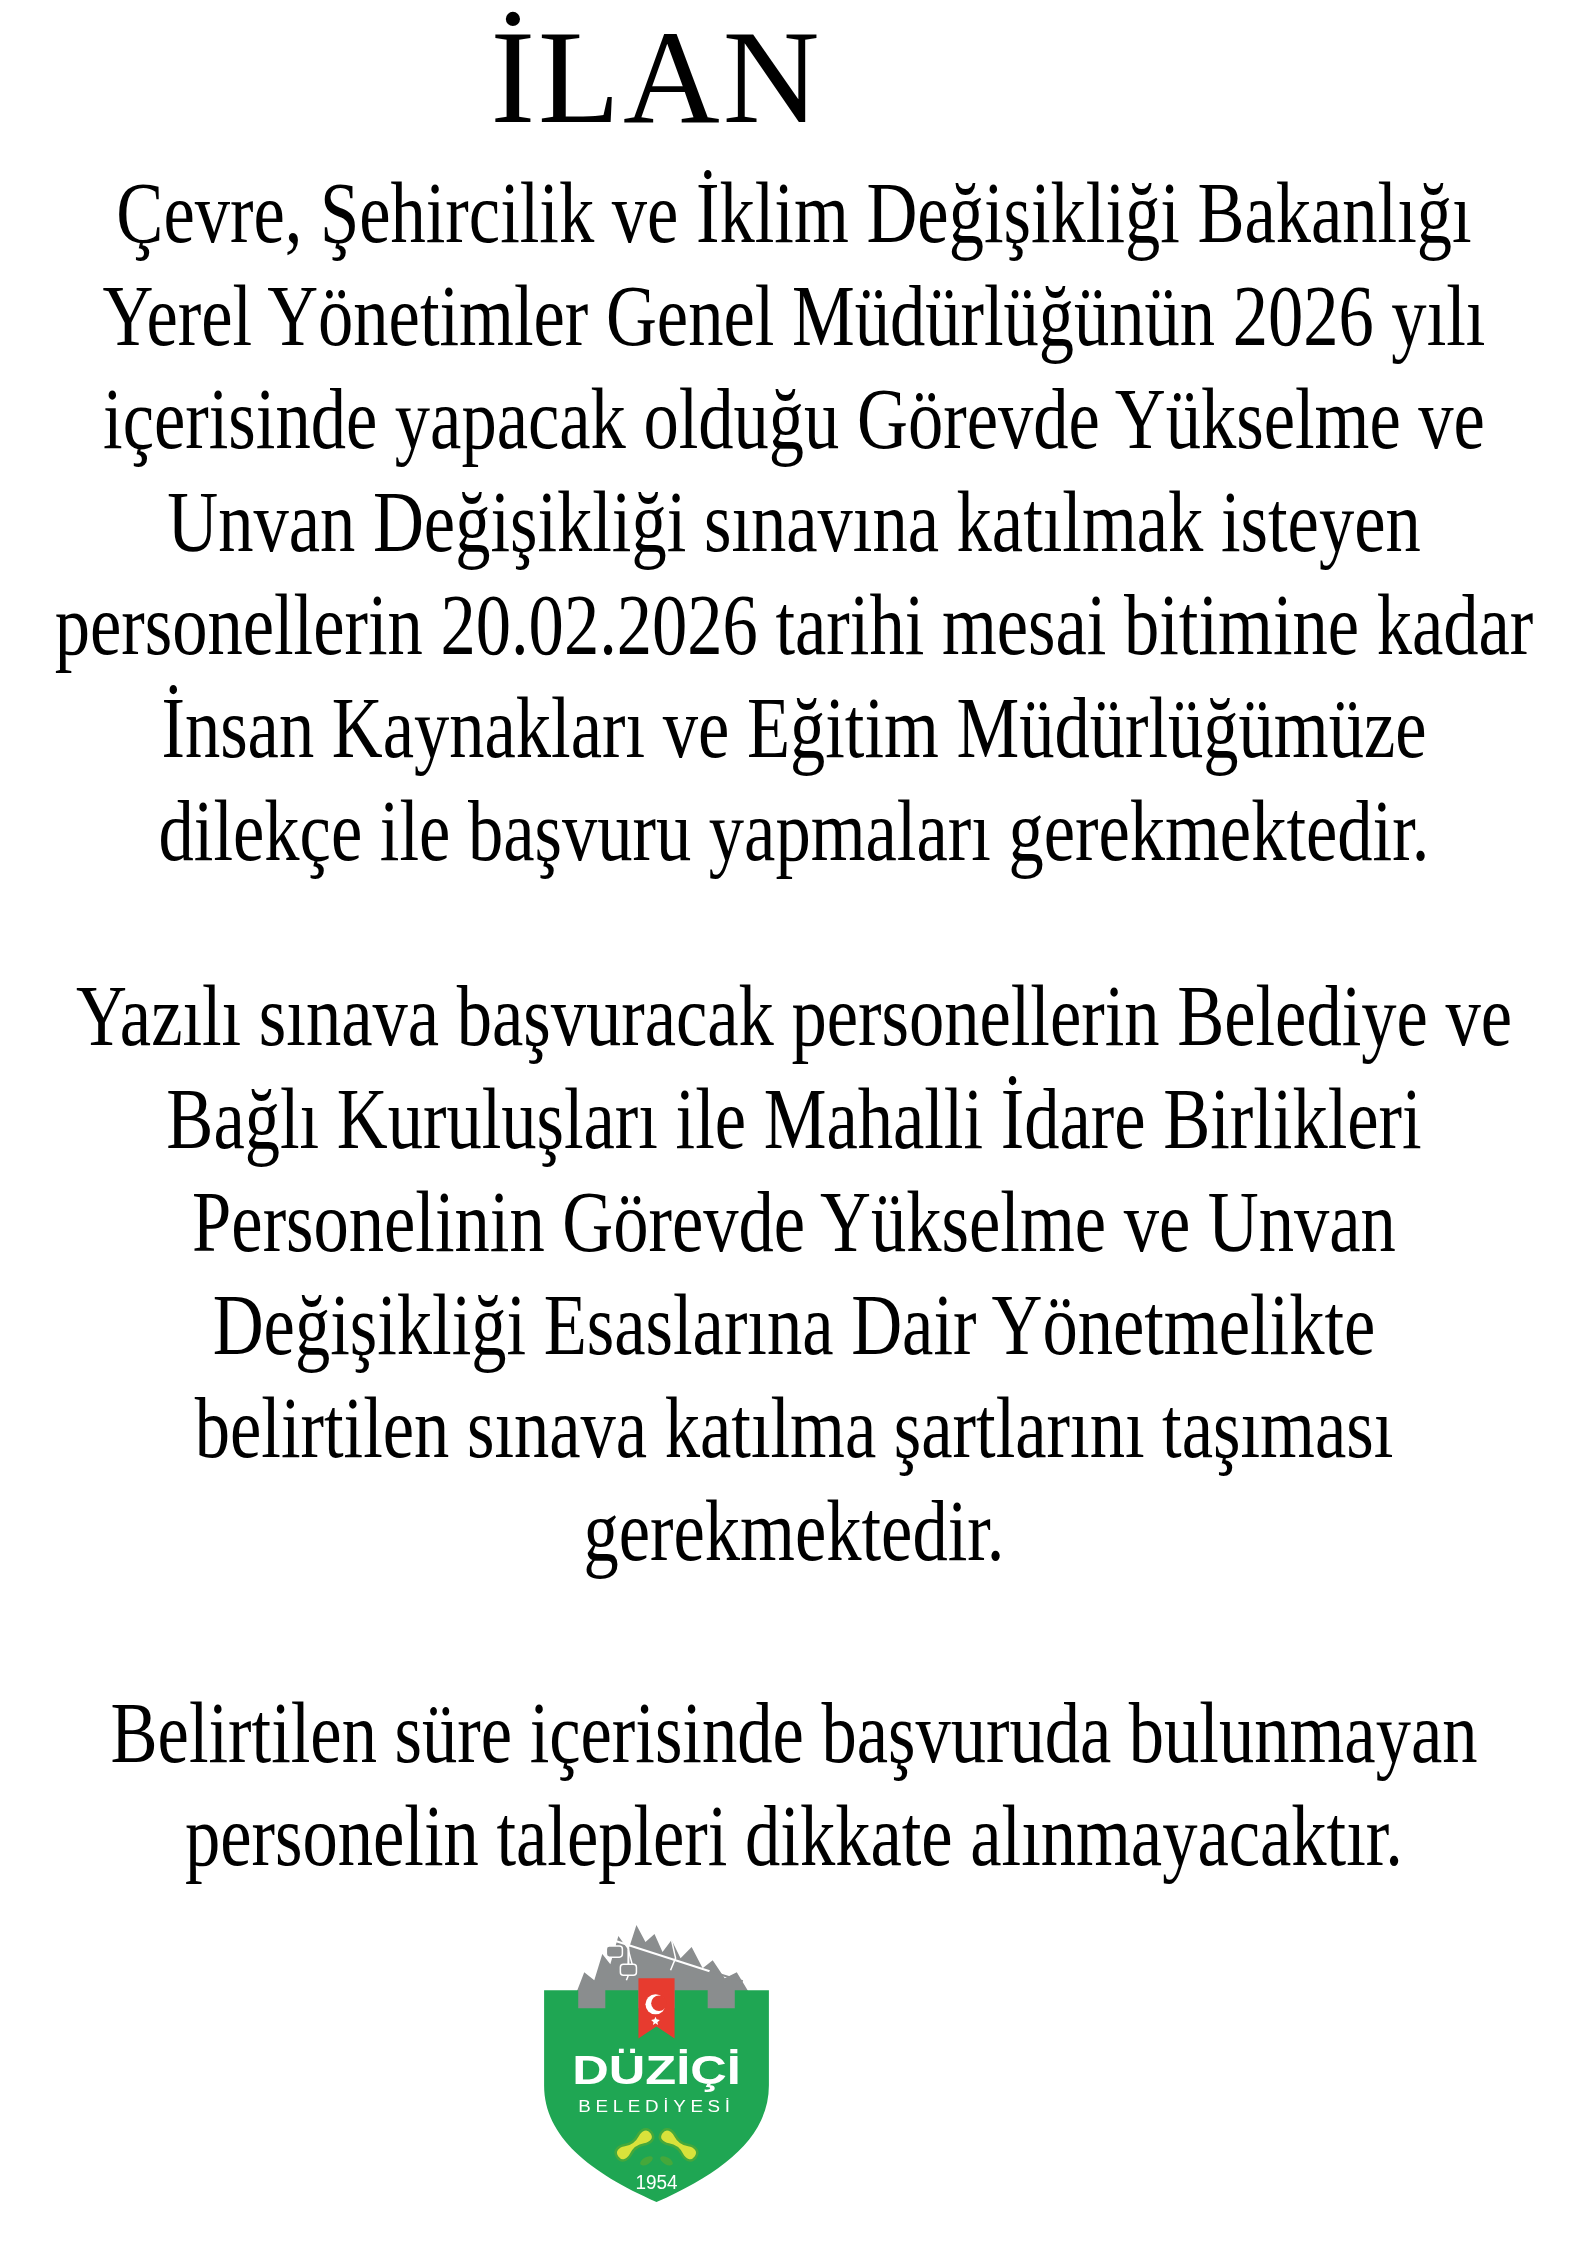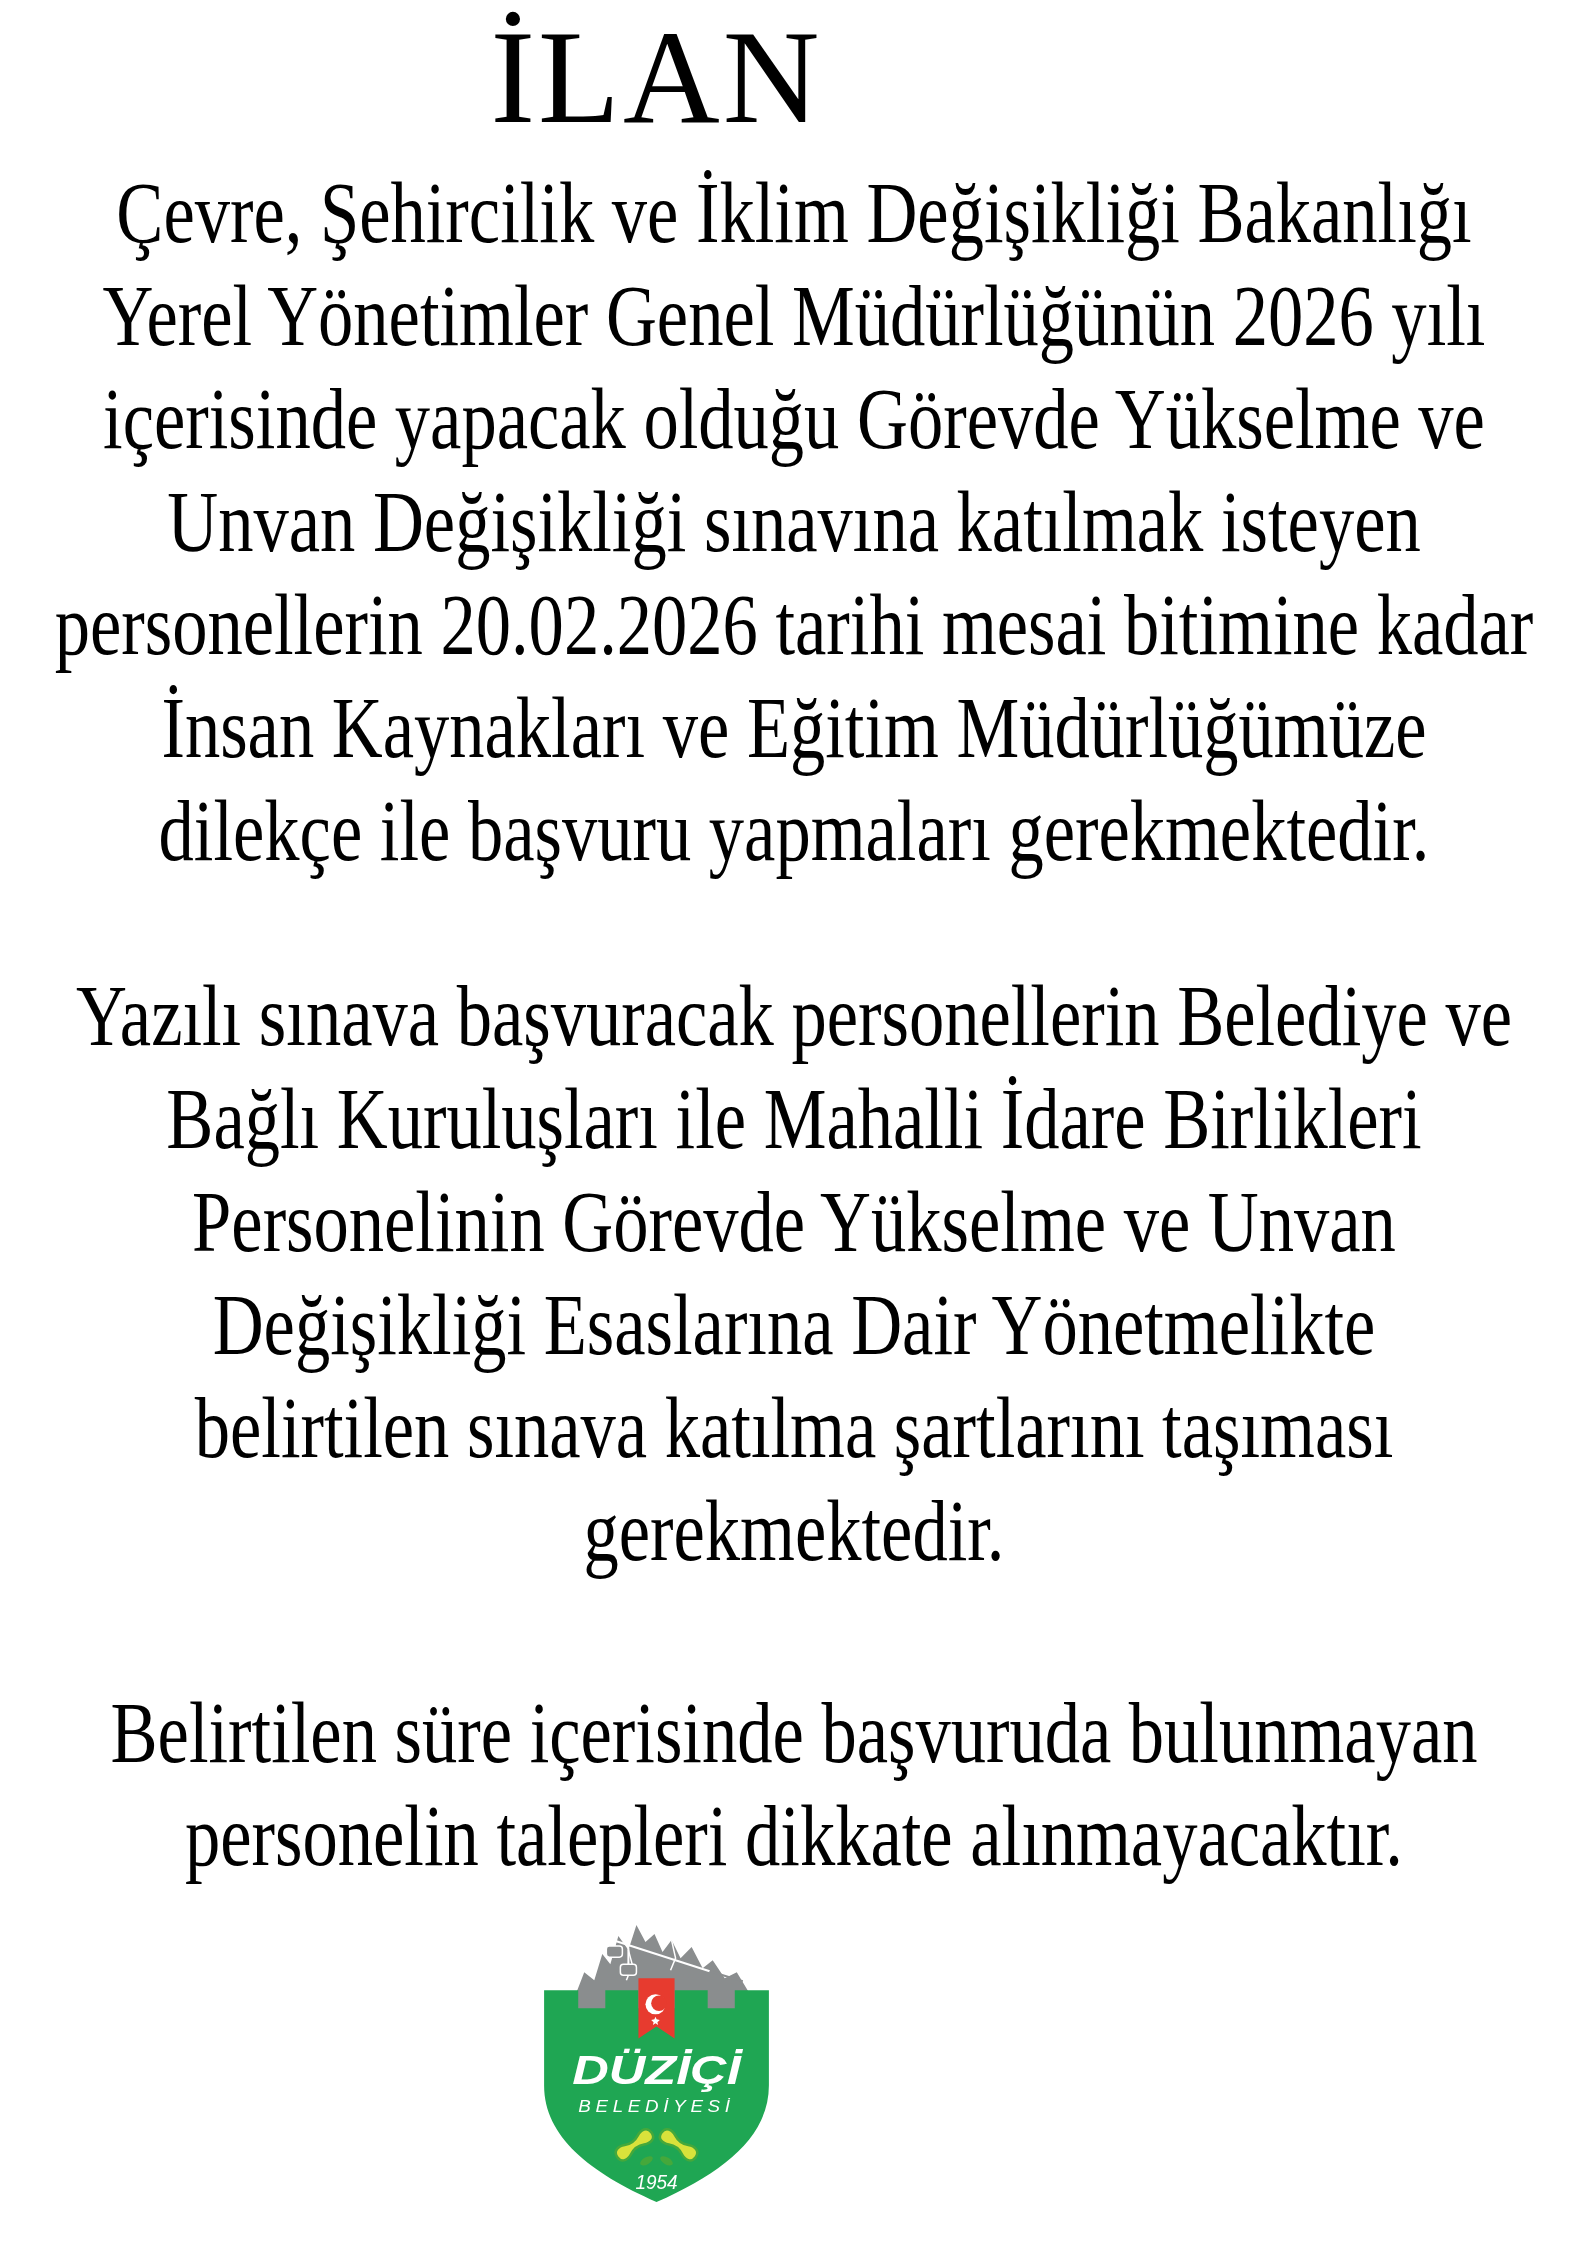--- a/index.html
+++ b/index.html
@@ -44,7 +44,6 @@
   .logo-wrap {
     margin-top: 32px;
     text-align: center;
-    font-style: italic;
   }
   .logo-wrap svg {
     display: block;

